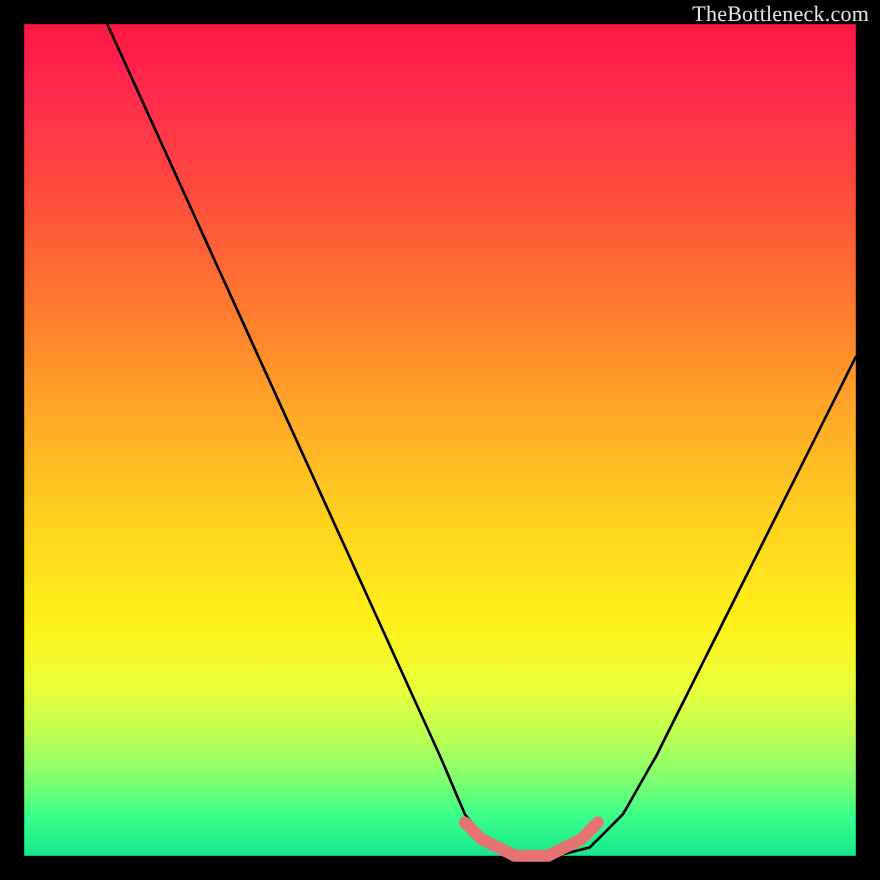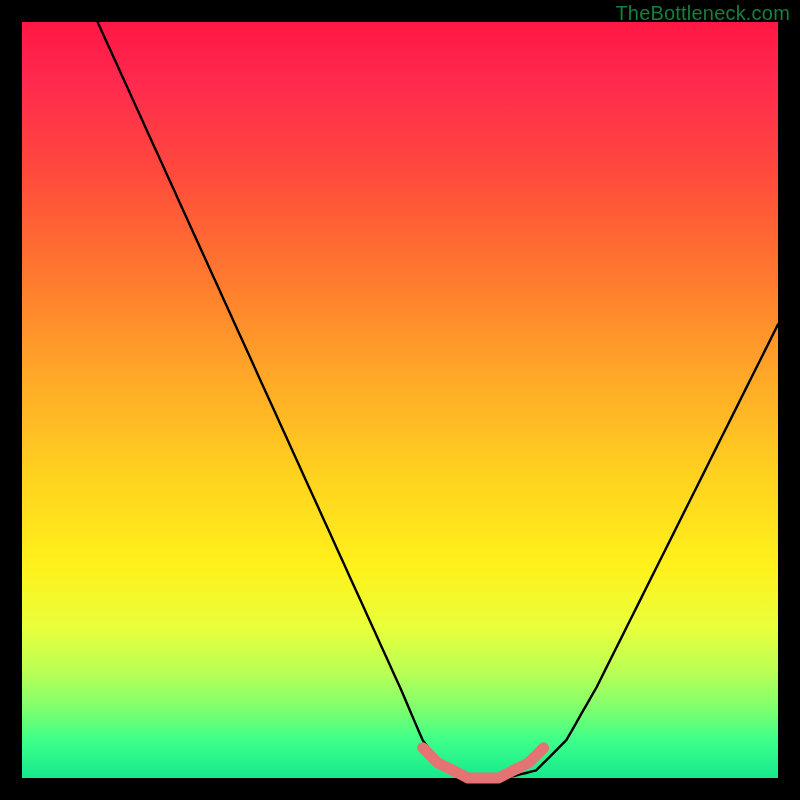--- a/index.html
+++ b/index.html
@@ -46,11 +46,12 @@
     position: absolute;
     top: 2px;
     right: 10px;
-    color: #15803d;
+    color: #e5e5e5;
     font-size: 20px;
     font-weight: 500;
     letter-spacing: 0.2px;
     user-select: none;
+    font-family: Liberation Serif, serif;
   }
   svg.curve {
     position: absolute;

